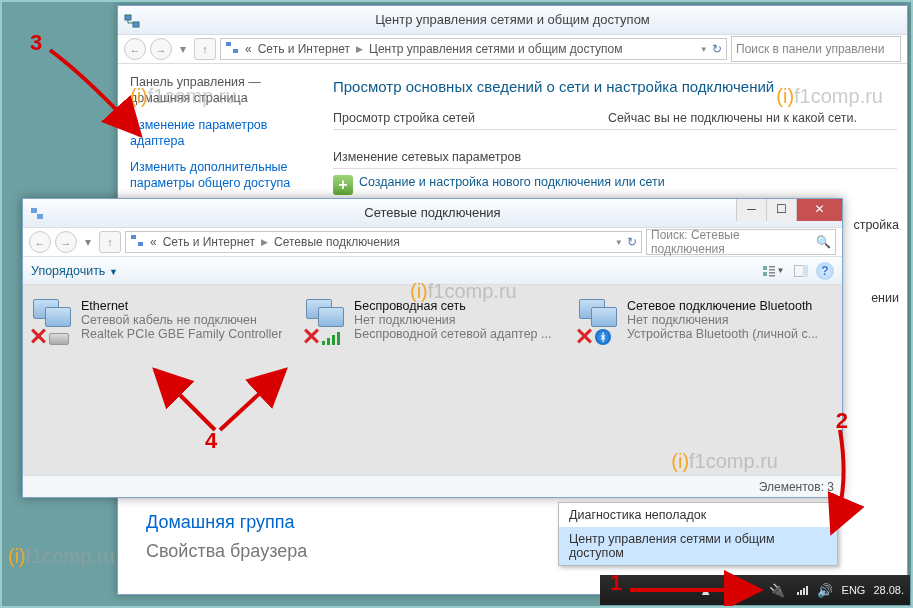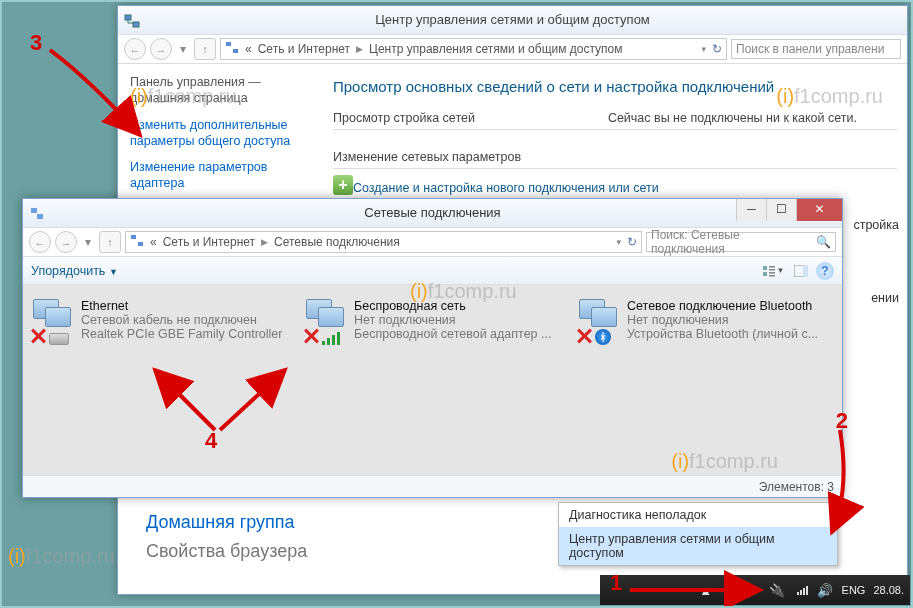--- a/index.html
+++ b/index.html
@@ -15,7 +15,7 @@
   .addrbar { flex:1; height:22px; border:1px solid #c9c9c9; display:flex; align-items:center; padding:0 4px; gap:6px; }
   .crumb { white-space:nowrap; }
   .crumb-sep { color:#888; font-size:9px; }
-  .searchbox { width:170px; height:20px; border:1px solid #c9c9c9; padding:0 4px; color:#888; font-size:12px; display:flex; align-items:center; gap:4px; }
+  .searchbox { width:170px; height:26px; border:1px solid #c9c9c9; padding:0 4px; color:#888; font-size:12px; display:flex; align-items:center; gap:4px; }
   .win1-body { display:flex; height:calc(100% - 58px); }
   .sidepanel { width:205px; padding:10px 12px; font-size:12.5px; color:#0066cc; }
   .sidepanel .grp { color:#555; margin-bottom:10px; line-height:1.3; }

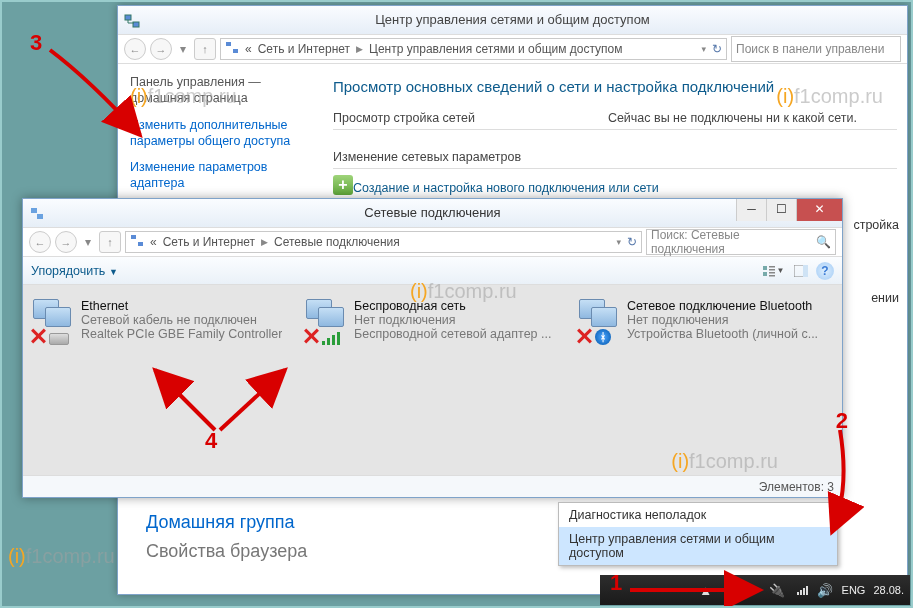--- a/index.html
+++ b/index.html
@@ -128,12 +128,12 @@
         <span>домашняя страница</span>
       </div>
       <div class="link">
+        <span>Изменение параметров</span><br>
+        <span>адаптера</span>
+      </div>
+      <div class="link">
         <span>Изменить дополнительные</span><br>
         <span>параметры общего доступа</span>
-      </div>
-      <div class="link">
-        <span>Изменение параметров</span><br>
-        <span>адаптера</span>
       </div>
     </div>
     <div class="mainpane">

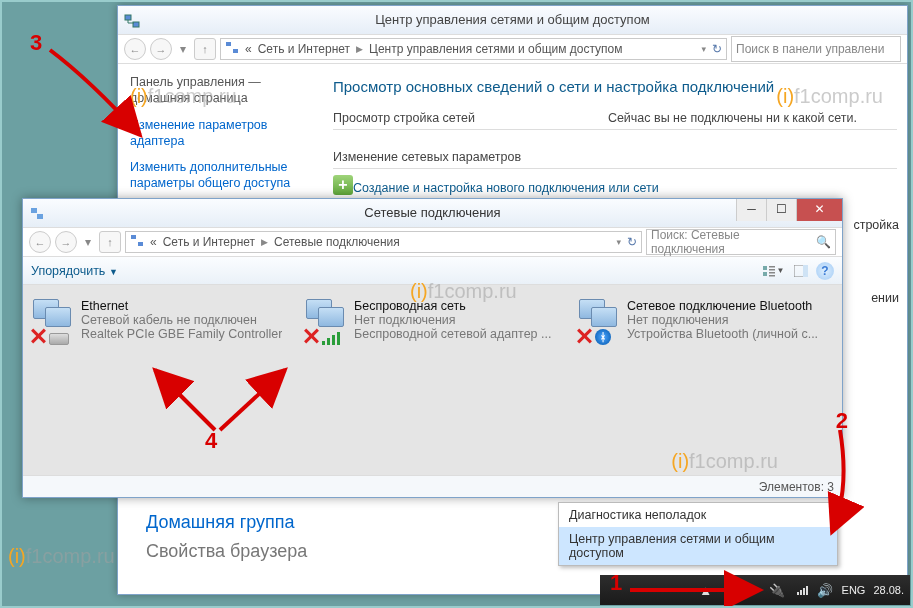--- a/index.html
+++ b/index.html
@@ -24,7 +24,7 @@
   .mainpane h2 { font-size:15px; color:#0d5b8c; font-weight:400; margin-bottom:16px; }
   .section-h { color:#444; font-size:12.5px; margin-bottom:4px; }
   .section-line { height:1px; background:#ddd; margin-bottom:6px; }
-  .newconn { display:flex; align-items:flex-end; }
+  .newconn { display:flex; align-items:flex-start; gap:6px; }
   .newconn .plus { width:20px; height:20px; position:relative; }
   .newconn .plus::before { content:""; position:absolute; inset:0; background:linear-gradient(#9fd47a,#5fa63a); border-radius:3px; }
   .newconn .plus::after { content:"+"; position:absolute; inset:0; color:#fff; font-weight:bold; font-size:16px; text-align:center; line-height:20px; }

